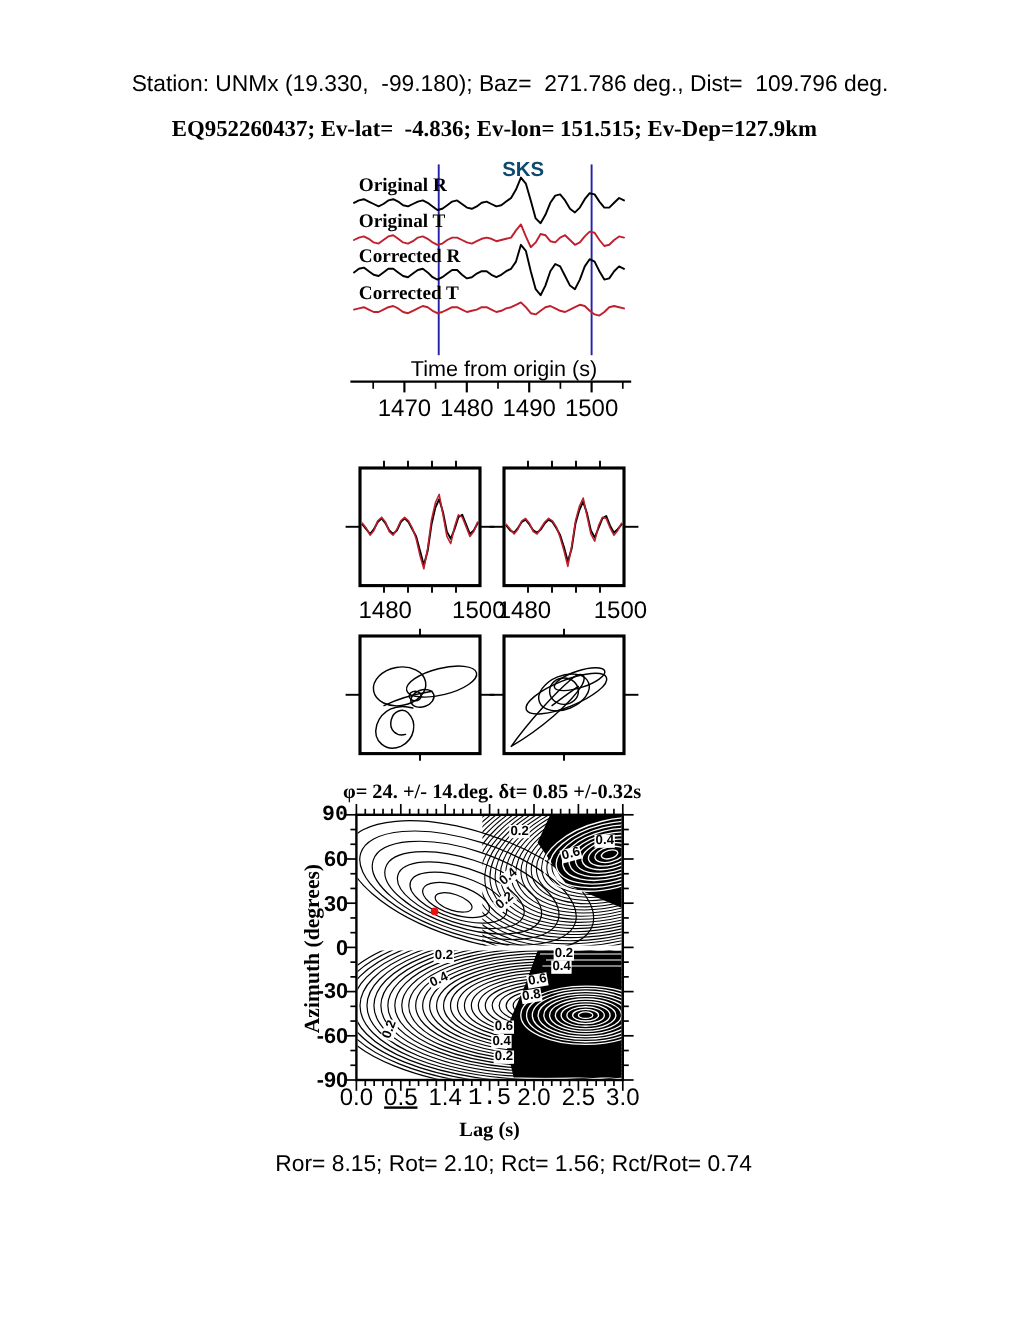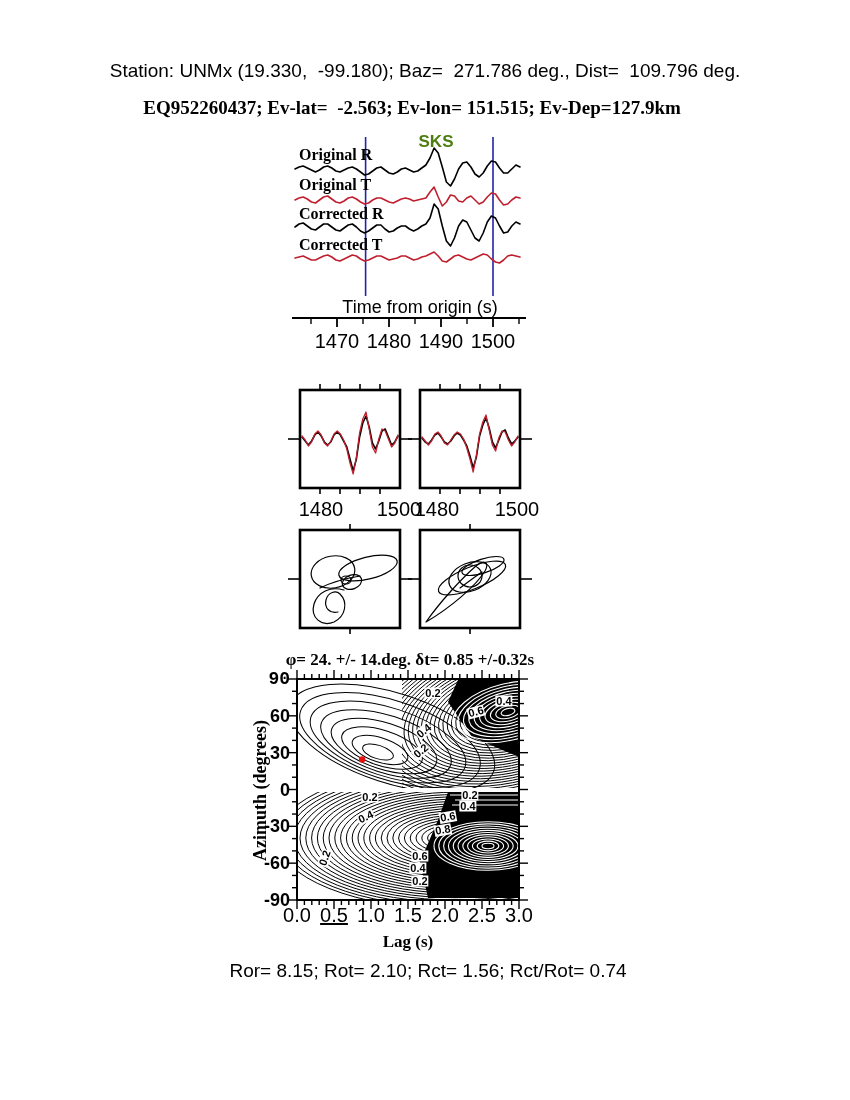--- a/index.html
+++ b/index.html
@@ -310,7 +310,7 @@
   </svg>
 
 <div class="abs hdr1 ctr" style="left:425px;top:60px;">Station: UNMx (19.330,  -99.180); Baz=  271.786 deg., Dist=  109.796 deg.</div>
-<div class="abs hdr2 ctr" style="left:412px;top:97px;">EQ952260437; Ev-lat=  -2.563; Ev-lon= 151.515; Ev-Dep=127.9km</div>
+<div class="abs hdr2 ctr" style="left:412px;top:97px;">EQ952260437; Ev-lat=  -4.836; Ev-lon= 151.515; Ev-Dep=127.9km</div>
 
 <div class="abs sks ctr" style="left:436px;top:132px;color:#4d7c0f;">SKS</div>
 <div class="abs trlabel" style="left:299px;top:146px;">Original R</div>

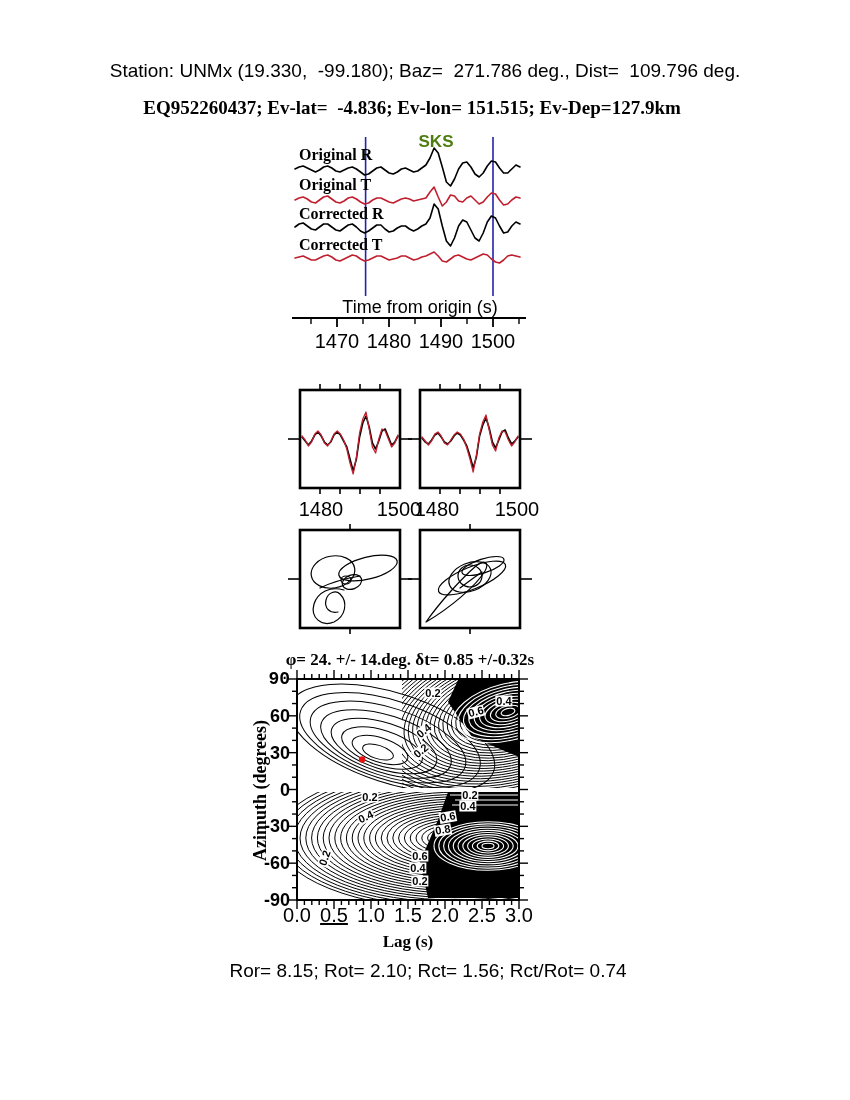--- a/index.html
+++ b/index.html
@@ -312,7 +312,7 @@
 <div class="abs hdr1 ctr" style="left:425px;top:60px;">Station: UNMx (19.330,  -99.180); Baz=  271.786 deg., Dist=  109.796 deg.</div>
 <div class="abs hdr2 ctr" style="left:412px;top:97px;">EQ952260437; Ev-lat=  -4.836; Ev-lon= 151.515; Ev-Dep=127.9km</div>
 
-<div class="abs sks ctr" style="left:436px;top:132px;color:#4d7c0f;">SKS</div>
+<div class="abs sks ctr" style="left:436px;top:132px;color:#0c4a6e;">SKS</div>
 <div class="abs trlabel" style="left:299px;top:146px;">Original R</div>
 <div class="abs trlabel" style="left:299px;top:176px;">Original T</div>
 <div class="abs trlabel" style="left:299px;top:205px;">Corrected R</div>

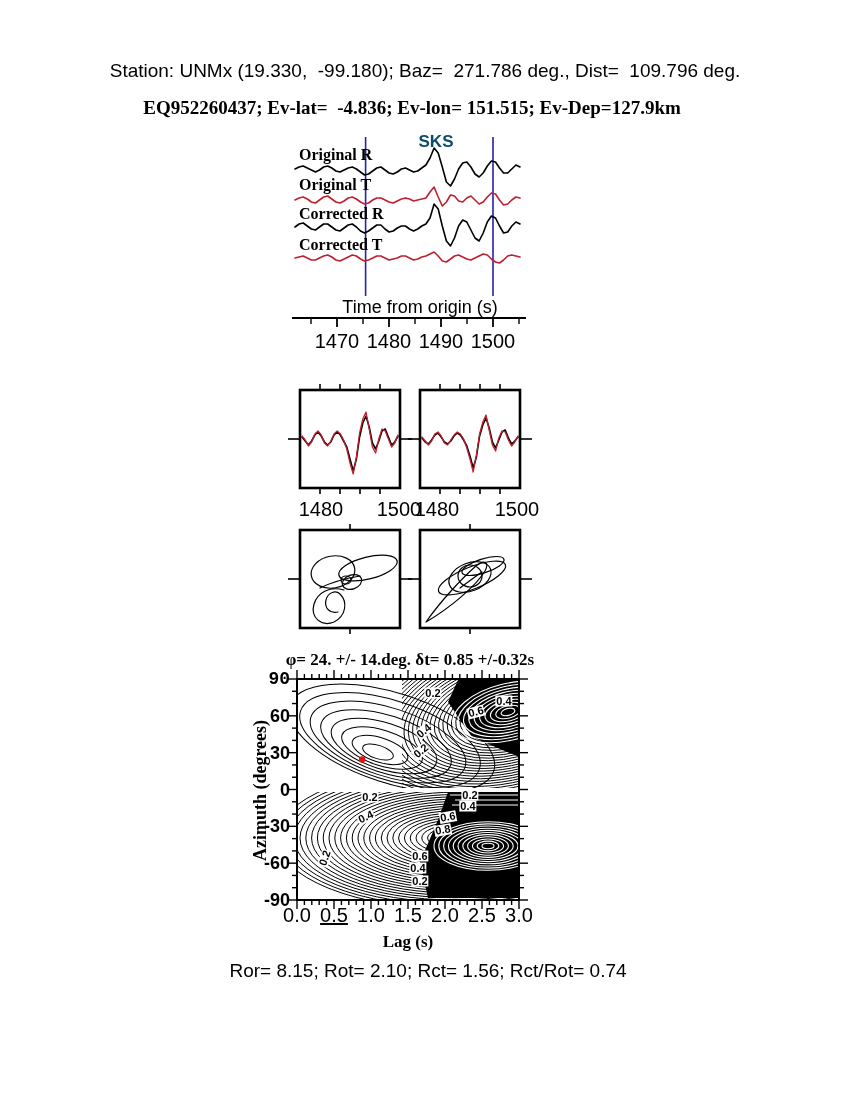--- a/index.html
+++ b/index.html
@@ -338,7 +338,7 @@
 <div id="contour-axis-labels">
     <div class="abs ticknum ctr" style="left: 297px; top: 904px;">0.0</div>
     <div class="abs ticknum ctr" style="left: 334px; top: 904px; text-decoration: underline;">0.5</div>
-    <div class="abs ticknum ctr" style="left: 371px; top: 904px;">1.0</div>
+    <div class="abs ticknum ctr" style="left: 371px; top: 904px;">1.4</div>
     <div class="abs ticknum ctr" style="left: 408px; top: 904px;">1.5</div>
     <div class="abs ticknum ctr" style="left: 445px; top: 904px;">2.0</div>
     <div class="abs ticknum ctr" style="left: 482px; top: 904px;">2.5</div>

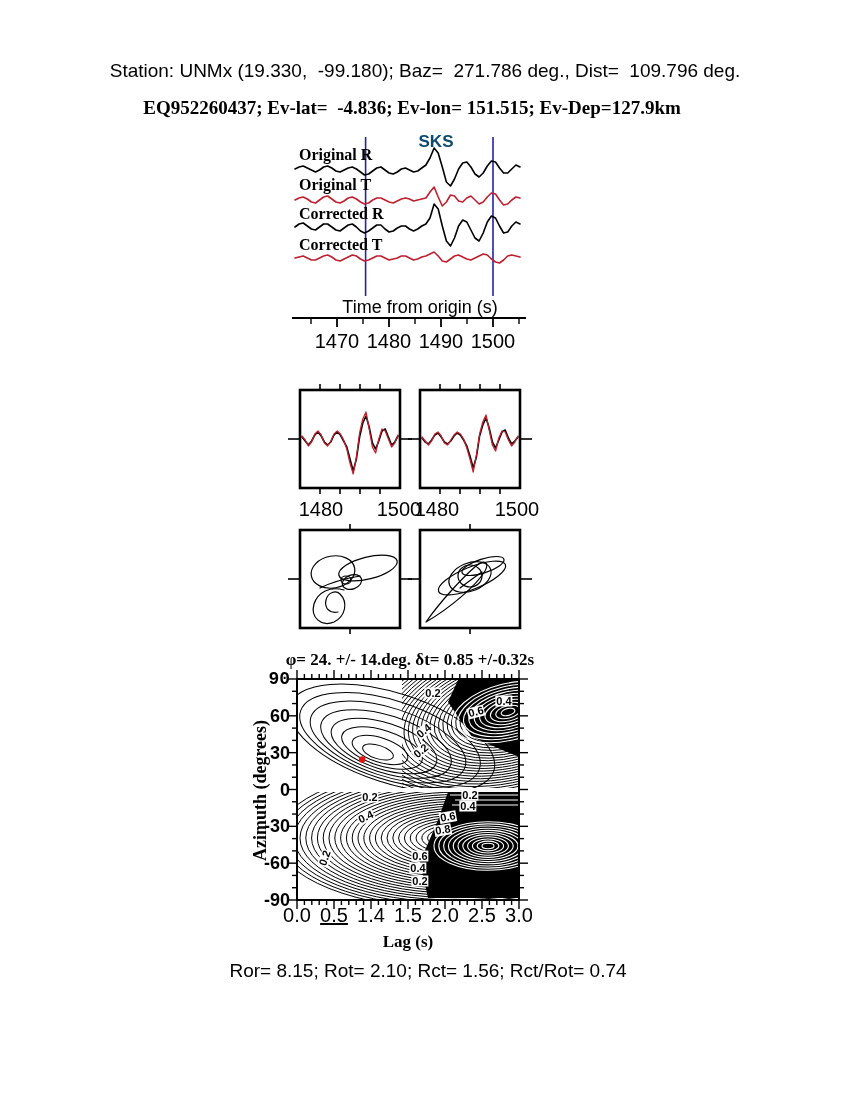--- a/index.html
+++ b/index.html
@@ -339,7 +339,7 @@
     <div class="abs ticknum ctr" style="left: 297px; top: 904px;">0.0</div>
     <div class="abs ticknum ctr" style="left: 334px; top: 904px; text-decoration: underline;">0.5</div>
     <div class="abs ticknum ctr" style="left: 371px; top: 904px;">1.4</div>
-    <div class="abs ticknum ctr" style="left: 408px; top: 904px;">1.5</div>
+    <div class="abs ticknum ctr" style="left: 408px; top: 904px; font-family: Liberation Mono, monospace;">1.5</div>
     <div class="abs ticknum ctr" style="left: 445px; top: 904px;">2.0</div>
     <div class="abs ticknum ctr" style="left: 482px; top: 904px;">2.5</div>
     <div class="abs ticknum ctr" style="left: 519px; top: 904px;">3.0</div>

